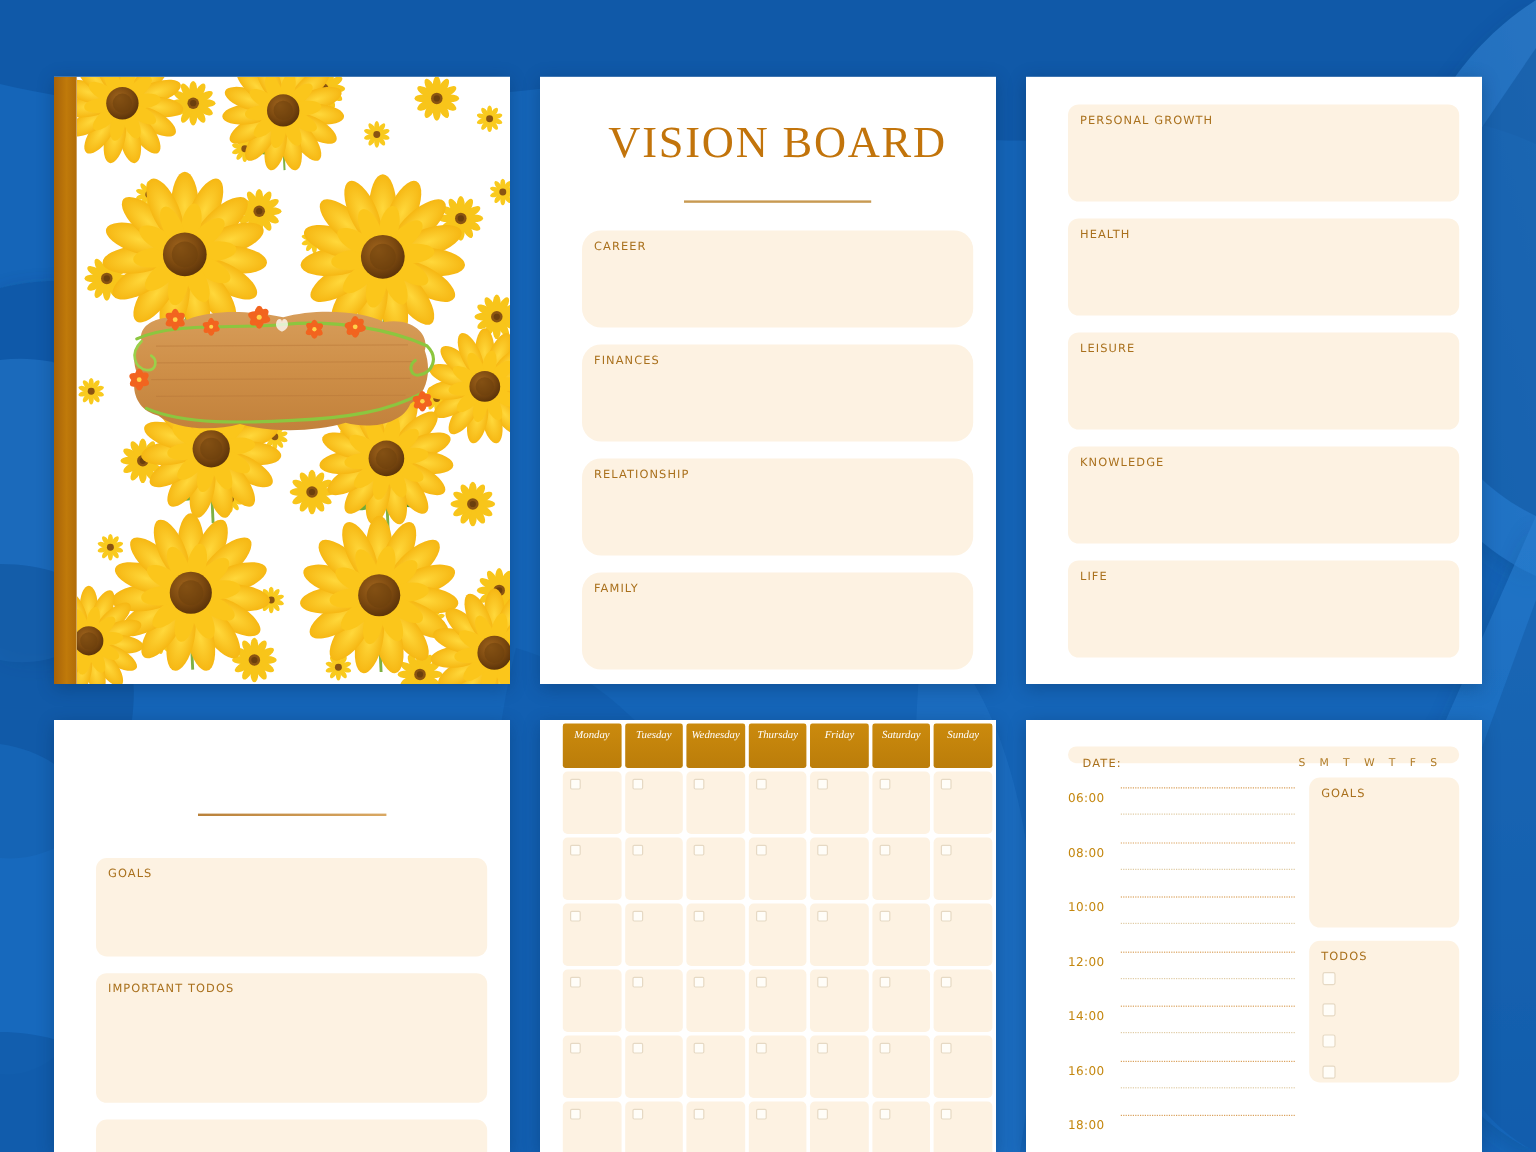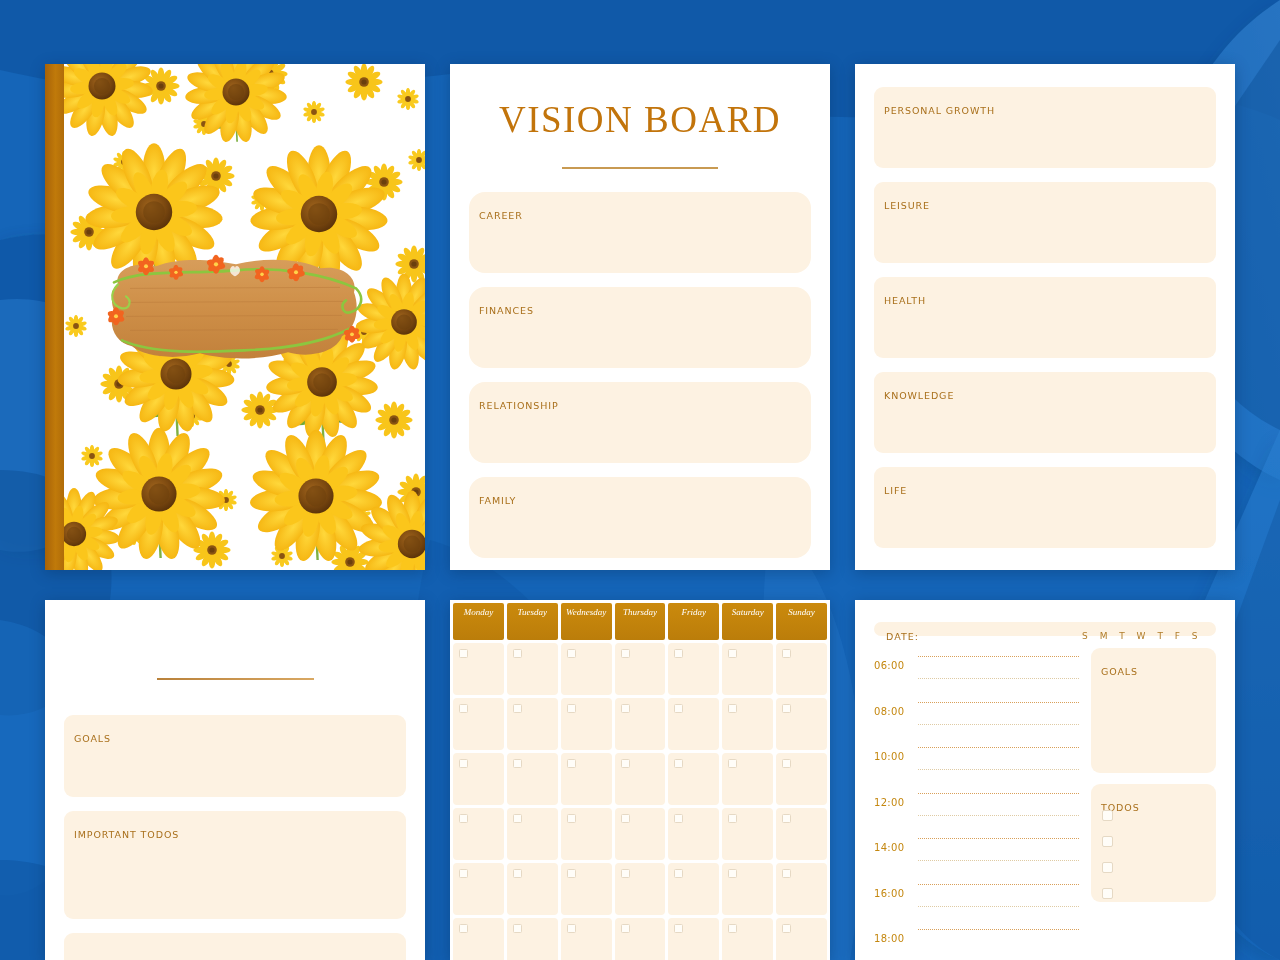--- a/index.html
+++ b/index.html
@@ -19,6 +19,7 @@
     background: #ffffff;
     overflow: hidden;
     box-shadow: 0 3px 14px rgba(7,40,80,.33);
+    padding-left: 16px;
   }
   #cover        { left: 45px;  top: 64px;  width: 380px; height: 506px; }
   #vision       { left: 450px; top: 64px;  width: 380px; height: 506px; }

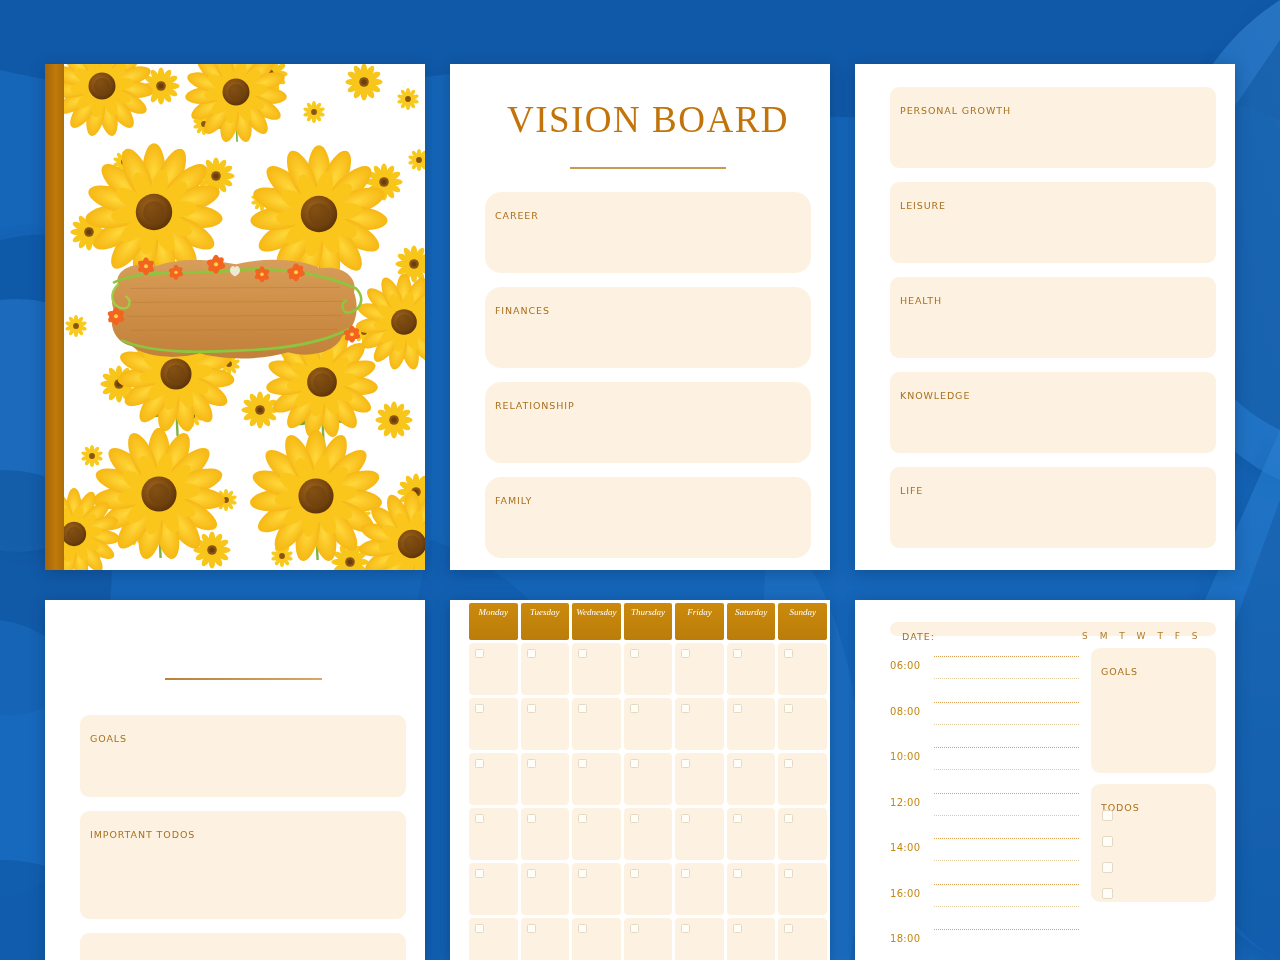--- a/index.html
+++ b/index.html
@@ -50,7 +50,7 @@
     position: relative;
   }
   .card-label {
-    position: absolute; left: 10px; top: 18px;
+    position: absolute; left: 10px; top: 8px;
     font-family: "DejaVu Sans", sans-serif;
     font-size: 9.5px;
     letter-spacing: .9px;

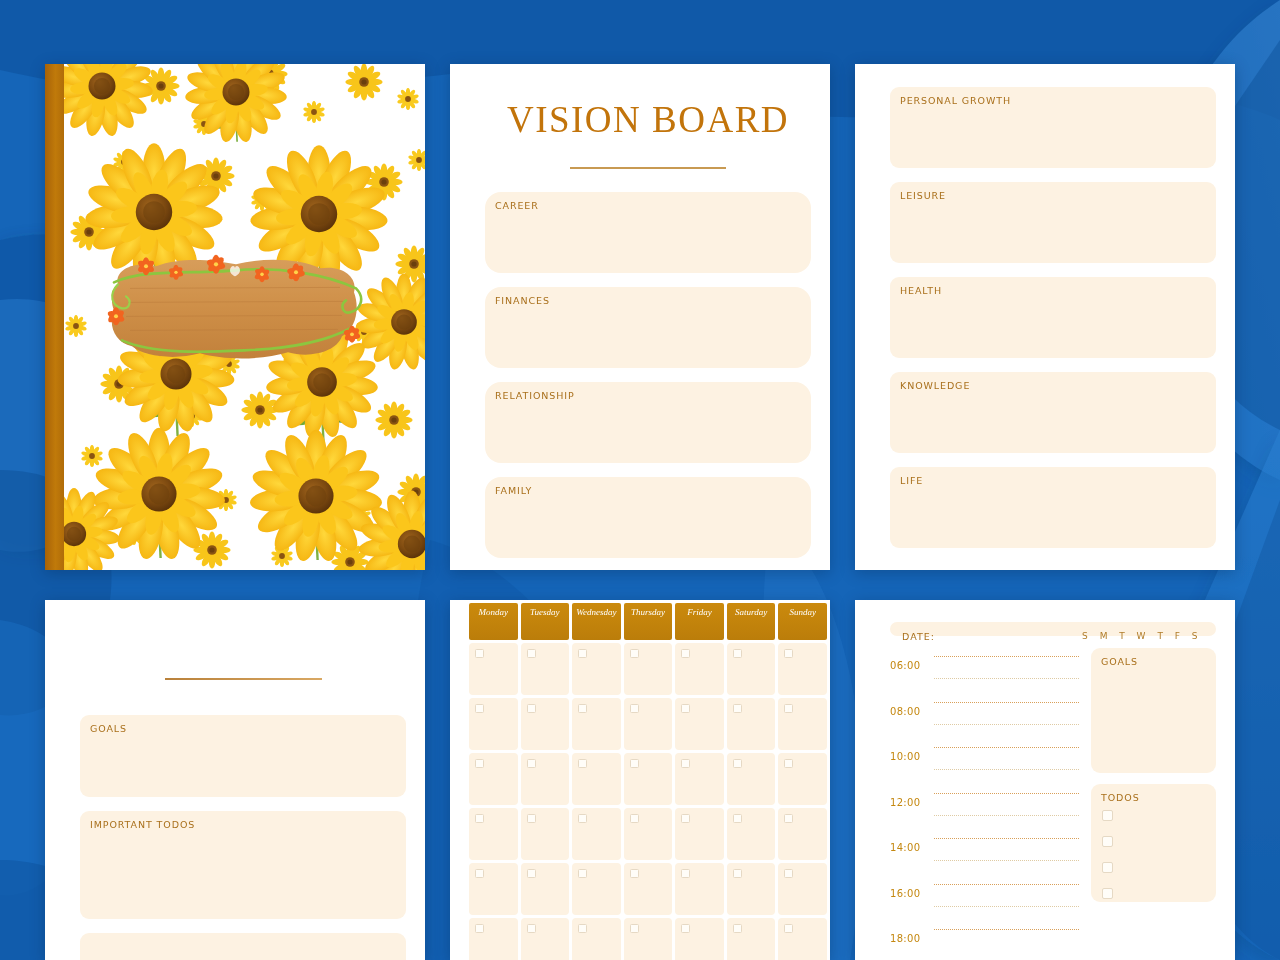--- a/index.html
+++ b/index.html
@@ -472,10 +472,10 @@
       <div class="card-label">PERSONAL GROWTH</div>
     </div>
     <div class="card">
+      <div class="card-label">HEALTH</div>
+    </div>
+    <div class="card">
       <div class="card-label">LEISURE</div>
-    </div>
-    <div class="card">
-      <div class="card-label">HEALTH</div>
     </div>
     <div class="card">
       <div class="card-label">KNOWLEDGE</div>

